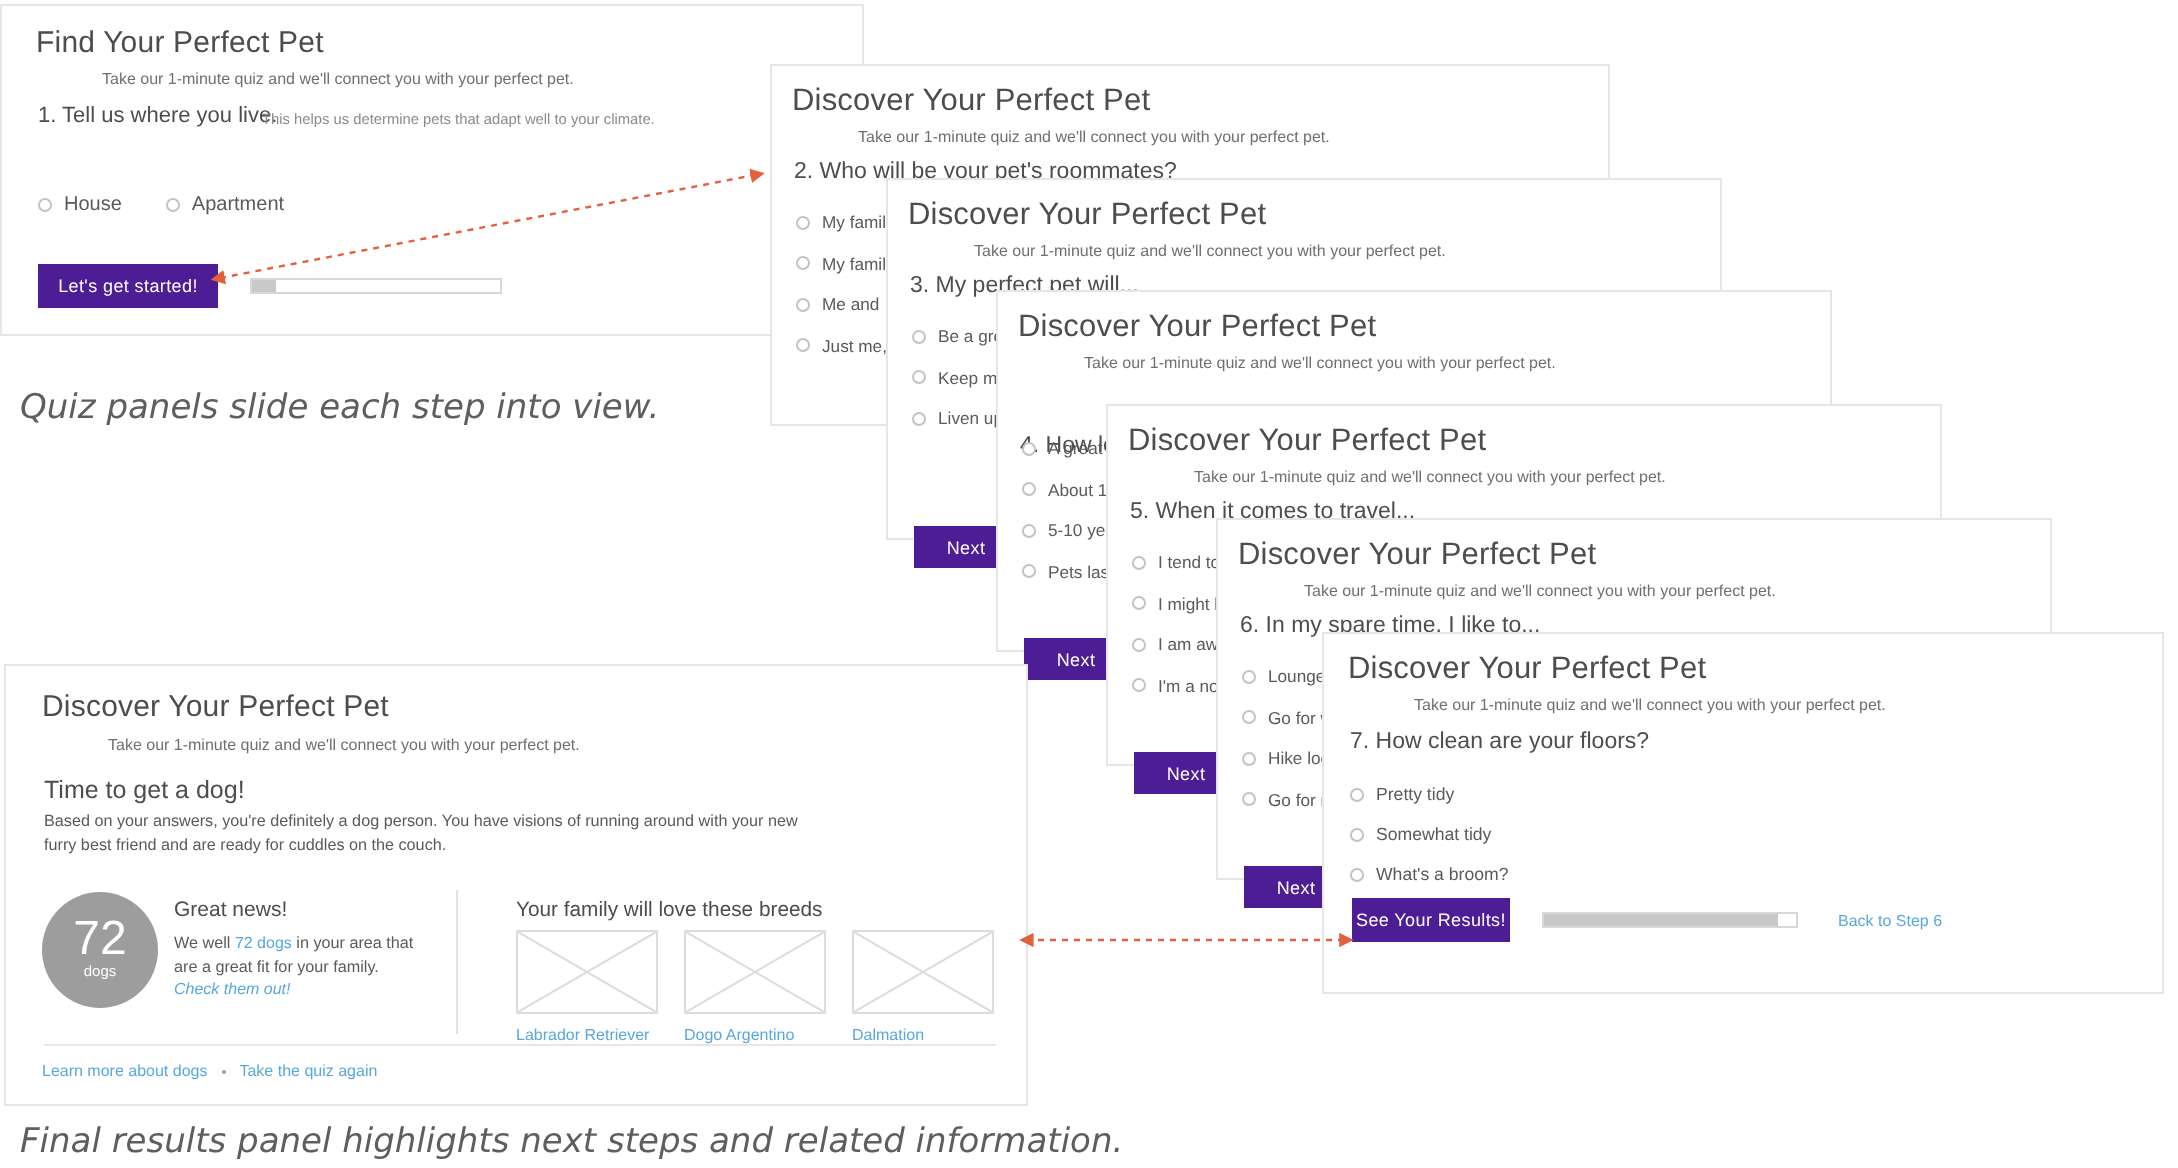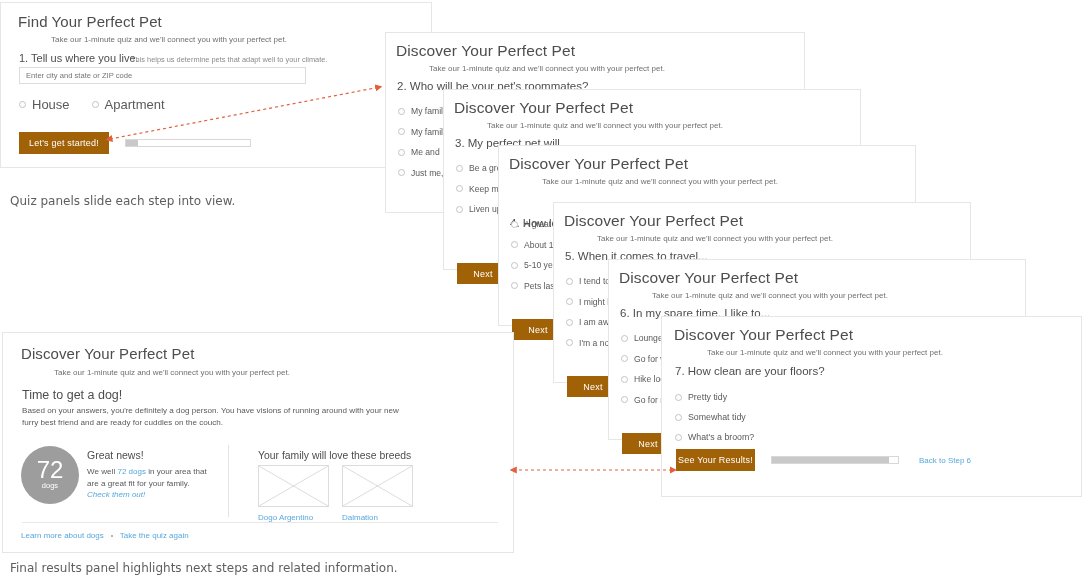--- a/index.html
+++ b/index.html
@@ -229,7 +229,6 @@
     <div class="panel-sub">Take our 1-minute quiz and we'll connect you with your perfect pet.</div>
     <div class="question" id="p1-q">1. Tell us where you live.</div>
     <div class="q-hint" id="p1-hint">This helps us determine pets that adapt well to your climate.</div>
-    <input id="p1-input" type="text" placeholder="Enter city and state or ZIP code" style="">
     <div id="p1-radios">
       <div class="opt">
         <span class="radio"></span>

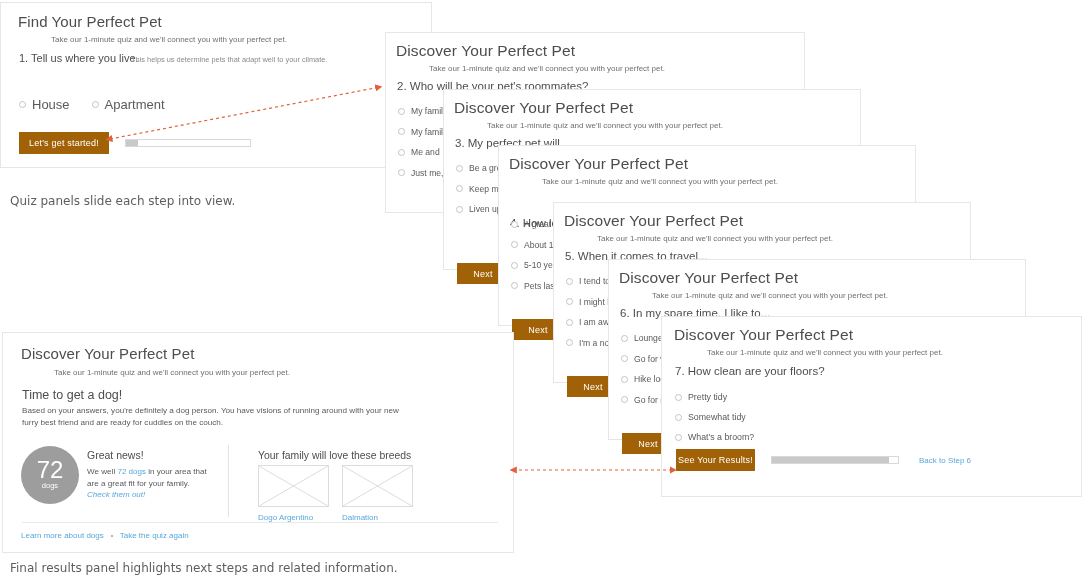--- a/index.html
+++ b/index.html
@@ -111,7 +111,7 @@
     padding:0 6px;outline:none;
   }
   #p1-radios{position:absolute;left:18px;top:94px;display:flex;gap:22px;}
-  #p1-radios .opt{font-size:13px;color:#5a5a5a;}
+  #p1-radios .opt{font-size:10px;color:#5a5a5a;}
   #p1-btn{position:absolute;left:18px;top:129px;width:90px;height:22px;}
   #p1-prog{left:124px;top:136px;width:126px;}
 

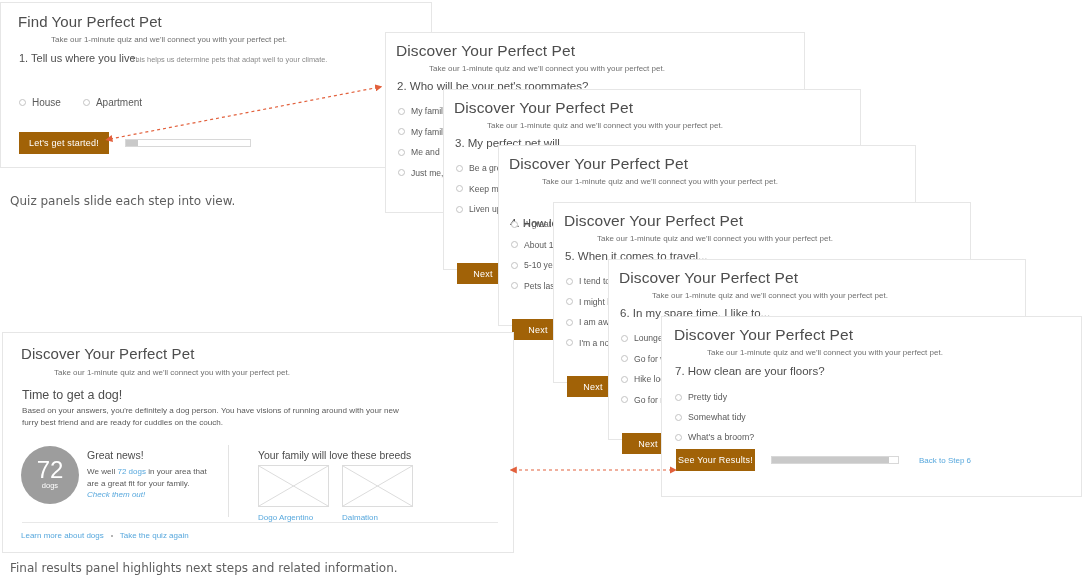--- a/index.html
+++ b/index.html
@@ -62,7 +62,7 @@
     box-sizing:border-box;
   }
   .btn{
-    background:#a16207;
+    background:#4c1d95;
     color:#ffffff;
     font-size:9px;
     display:flex;

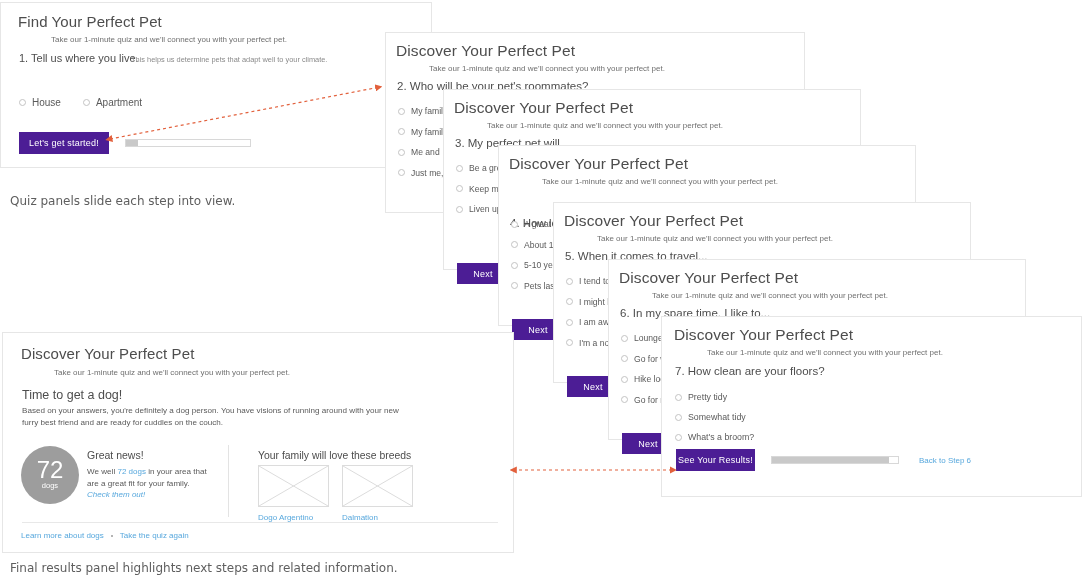--- a/index.html
+++ b/index.html
@@ -209,7 +209,8 @@
   .caption{
     position:absolute;
     font-family:"DejaVu Sans", sans-serif;
-    font-size:12px;
+    font-style:italic;
+    font-size:17px;
     color:#5e5e5e;
     white-space:nowrap;
   }

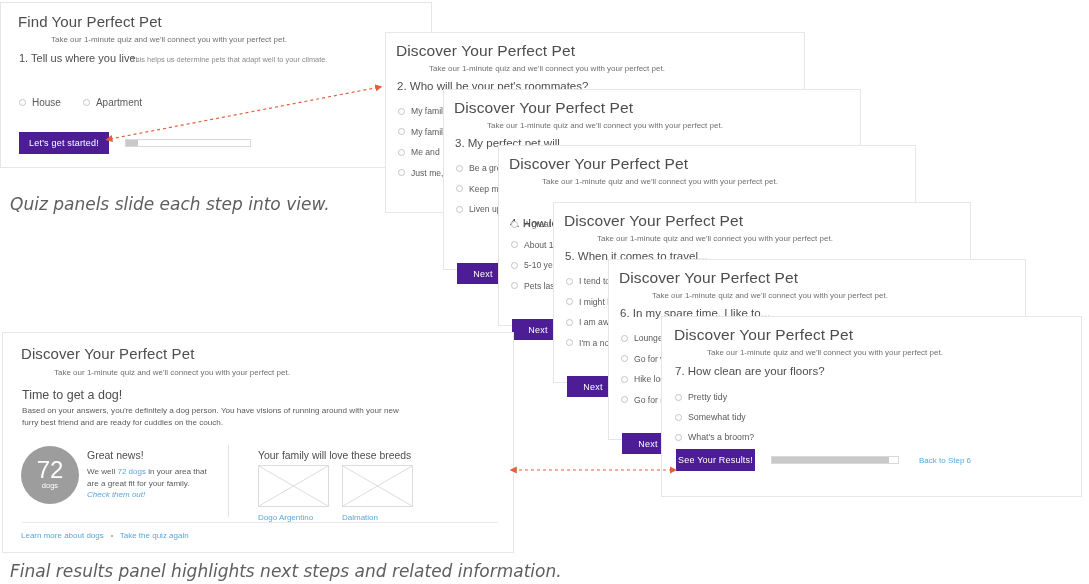--- a/index.html
+++ b/index.html
@@ -418,6 +418,15 @@
               <line x1="69" y1="0" x2="0" y2="40" stroke="#dcdcdc" stroke-width="1"></line>
             </svg>
         </div>
+        <div class="cap">Labrador Retriever</div>
+      </div>
+      <div class="breed">
+        <div class="thumb">
+          <svg width="69" height="40" viewBox="0 0 69 40">
+              <line x1="0" y1="0" x2="69" y2="40" stroke="#dcdcdc" stroke-width="1"></line>
+              <line x1="69" y1="0" x2="0" y2="40" stroke="#dcdcdc" stroke-width="1"></line>
+            </svg>
+        </div>
         <div class="cap">Dogo Argentino</div>
       </div>
       <div class="breed">

